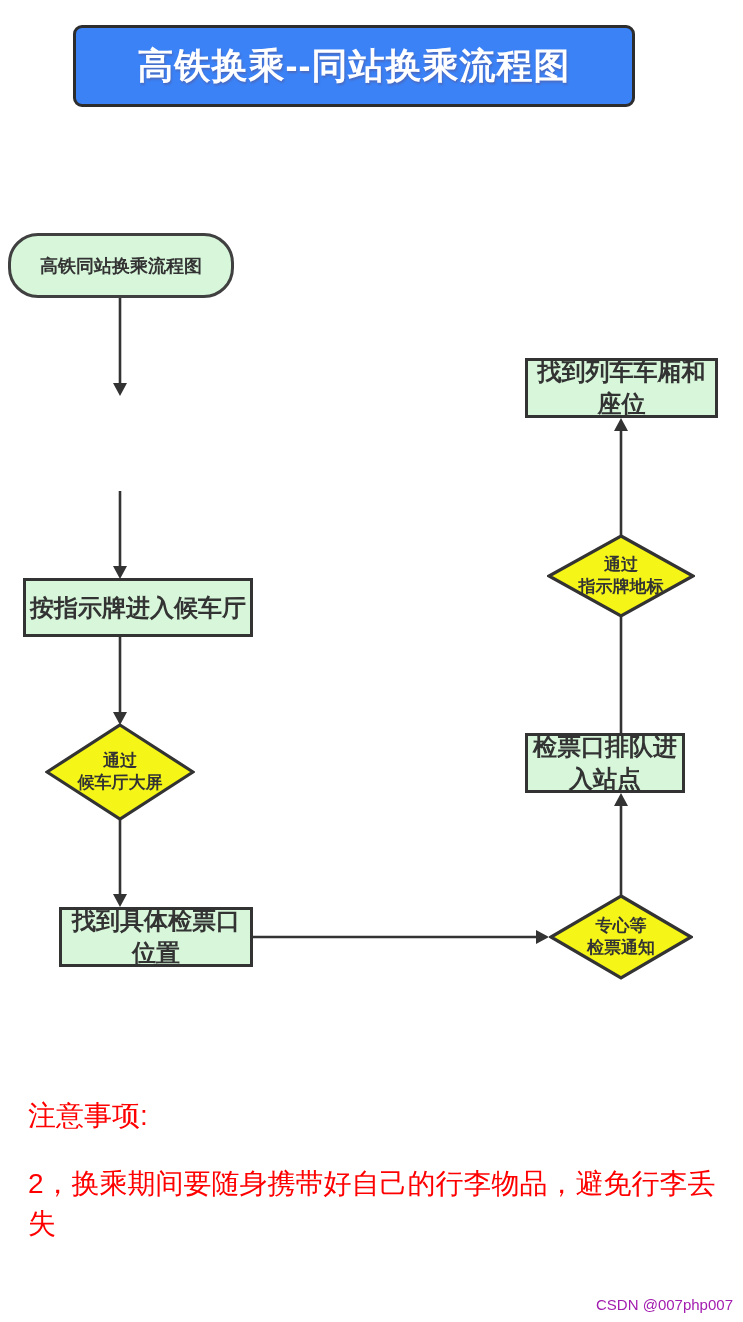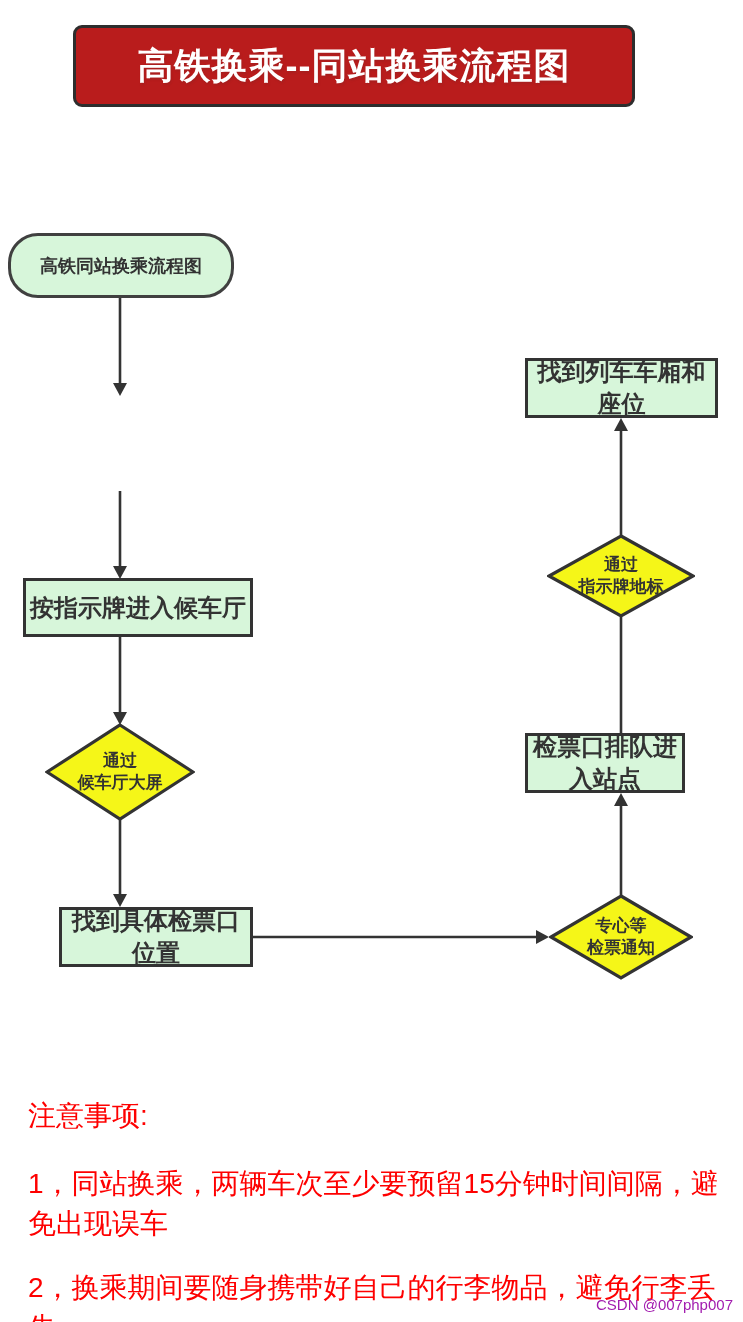--- a/index.html
+++ b/index.html
@@ -26,7 +26,7 @@
     left: 73px; top: 25px;
     width: 562px; height: 82px;
     box-sizing: border-box;
-    background: #b91c1c;
+    background: #3b82f6;
     border: 3px solid #2d2d2d;
     border-radius: 9px;
     display: flex; align-items: center; justify-content: center;

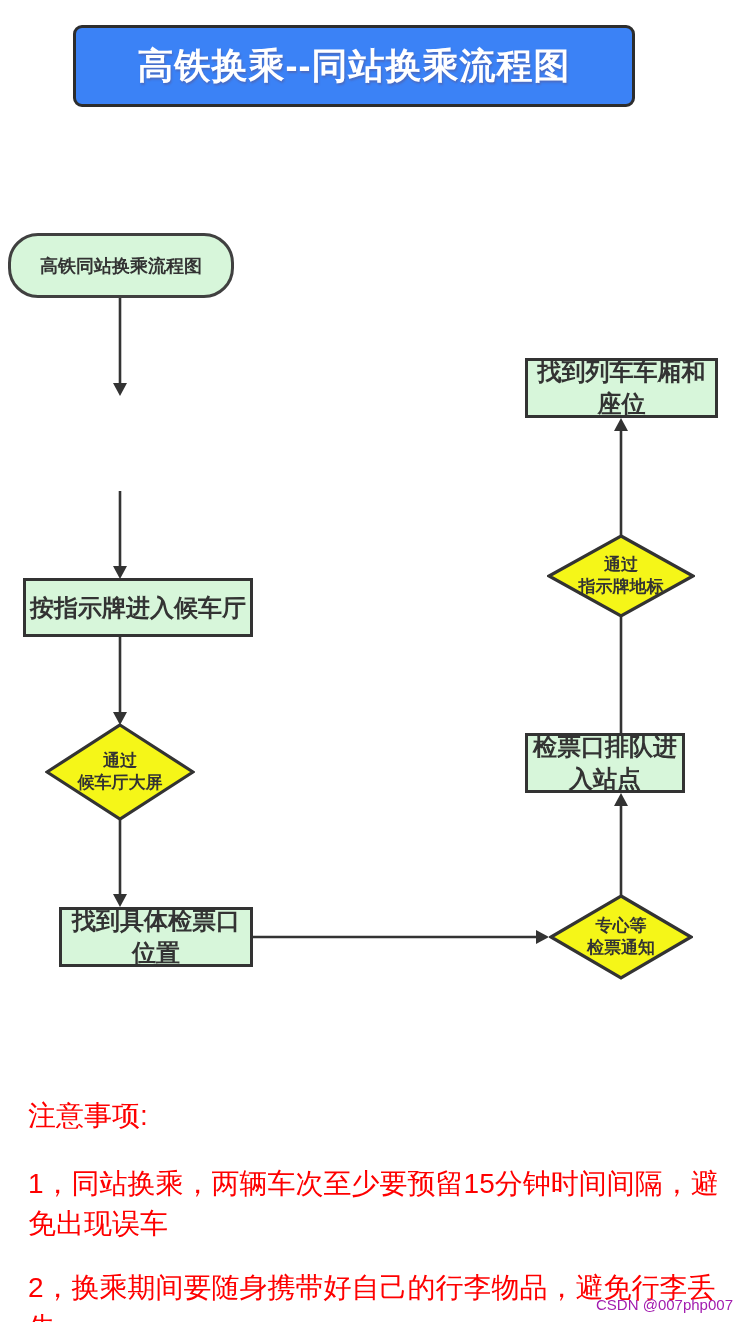--- a/index.html
+++ b/index.html
@@ -173,7 +173,6 @@
 
   <div class="notes">
     <div class="heading">注意事项:</div>
-    <div class="item1">1，同站换乘，两辆车次至少要预留15分钟时间间隔，避免出现误车</div>
     <div class="item2">2，换乘期间要随身携带好自己的行李物品，避免行李丢失</div>
   </div>
 

